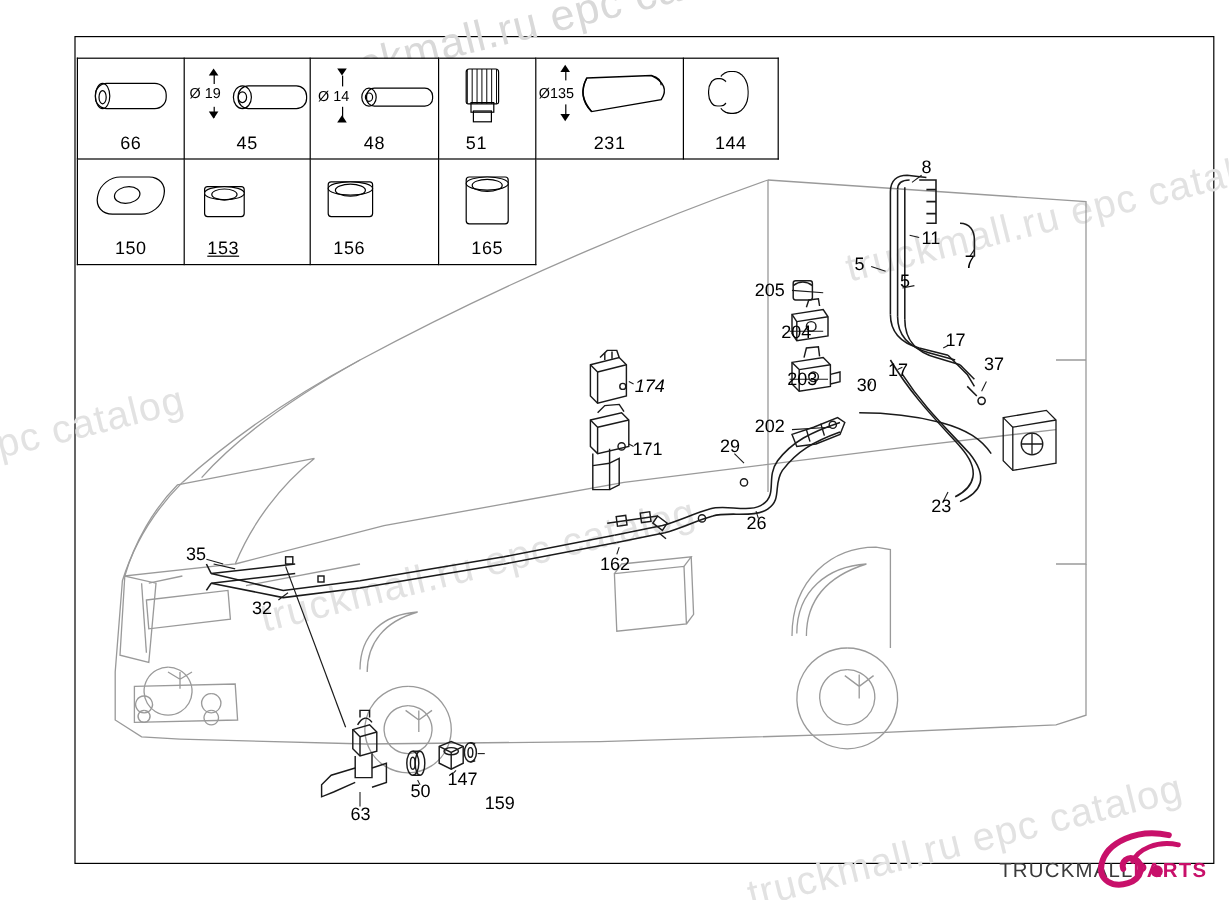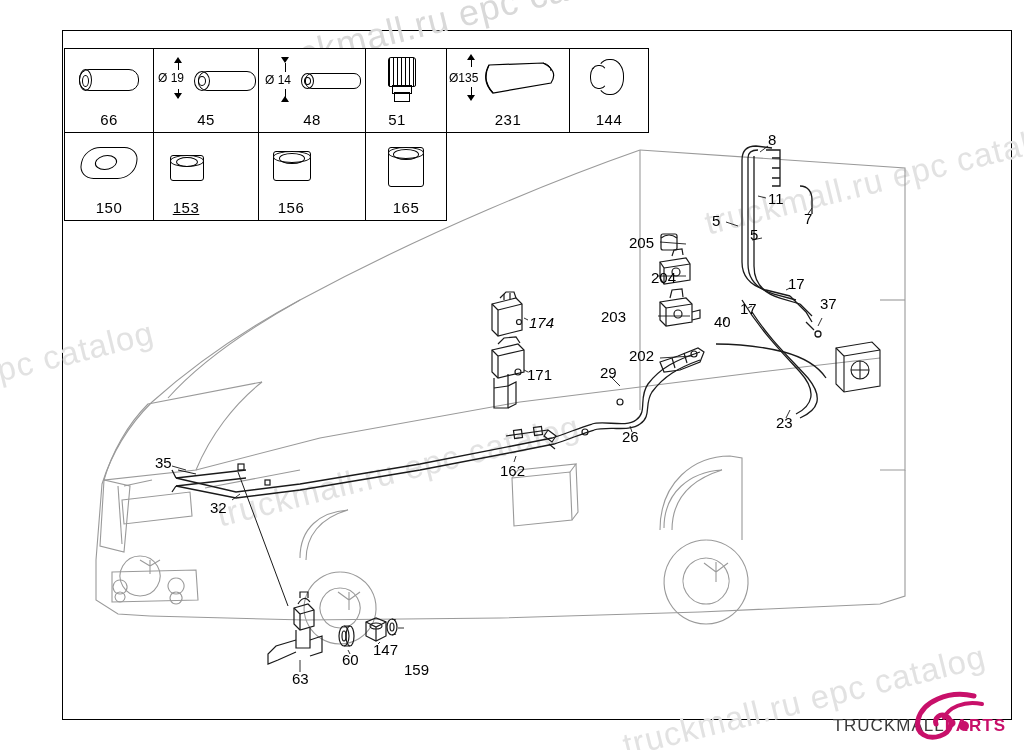--- a/index.html
+++ b/index.html
@@ -472,7 +472,7 @@
   <div class="lbl" style="left:750px; top:226px;">5</div>
   <div class="lbl" style="left:629px; top:234px;">205</div>
   <div class="lbl" style="left:651px; top:269px;">204</div>
-  <div class="lbl" style="left:601px; top:308px;">203</div>
+  <div class="lbl" style="left:656px; top:308px;">203</div>
   <div class="lbl" style="left:629px; top:347px;">202</div>
   <div class="lbl" style="left:788px; top:275px;">17</div>
   <div class="lbl" style="left:740px; top:300px;">17</div>

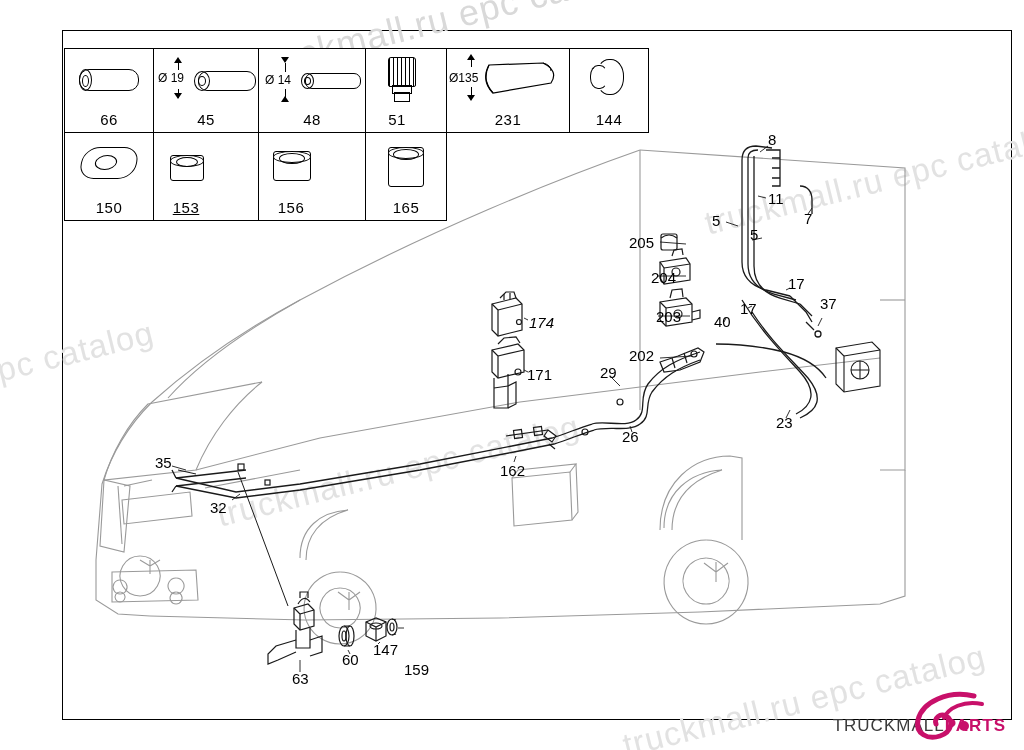--- a/index.html
+++ b/index.html
@@ -476,7 +476,7 @@
   <div class="lbl" style="left:629px; top:347px;">202</div>
   <div class="lbl" style="left:788px; top:275px;">17</div>
   <div class="lbl" style="left:740px; top:300px;">17</div>
-  <div class="lbl" style="left:714px; top:313px;">40</div>
+  <div class="lbl" style="left:714px; top:313px;">30</div>
   <div class="lbl" style="left:820px; top:295px;">37</div>
   <div class="lbl" style="left:776px; top:414px;">23</div>
   <div class="lbl" style="left:600px; top:364px;">29</div>

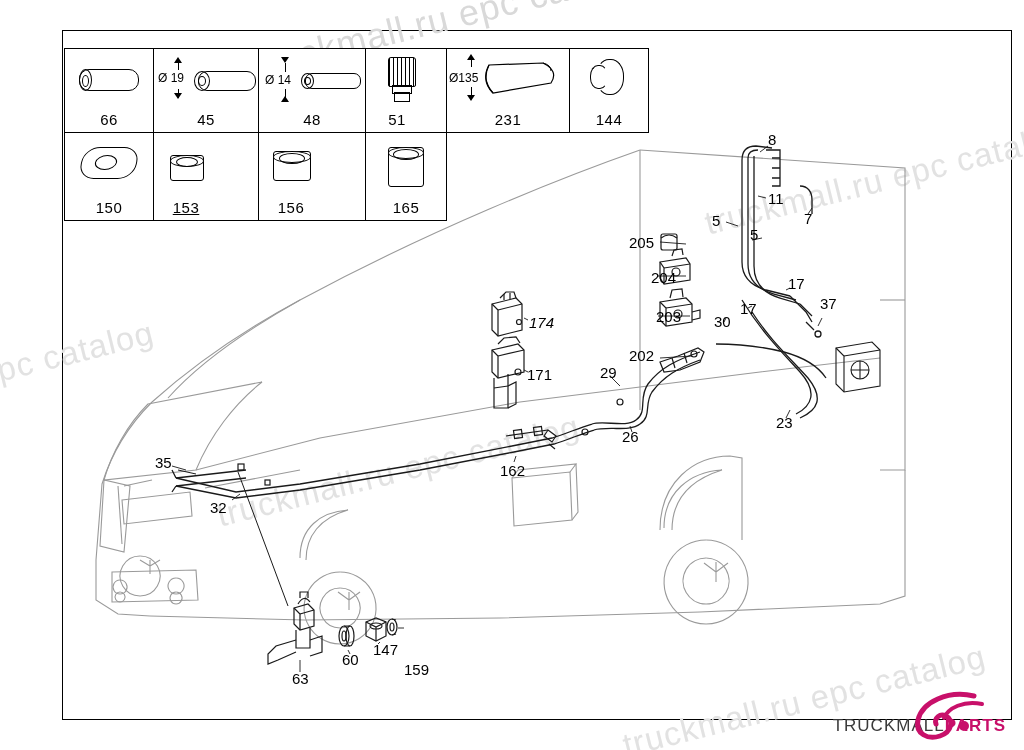--- a/index.html
+++ b/index.html
@@ -487,7 +487,7 @@
   <div class="lbl" style="left:155px; top:454px;">35</div>
   <div class="lbl" style="left:210px; top:499px;">32</div>
   <div class="lbl" style="left:292px; top:670px;">63</div>
-  <div class="lbl" style="left:342px; top:651px;">60</div>
+  <div class="lbl" style="left:342px; top:651px;">50</div>
   <div class="lbl" style="left:373px; top:641px;">147</div>
   <div class="lbl" style="left:404px; top:615px;margin-top:46px;">159</div>
 

